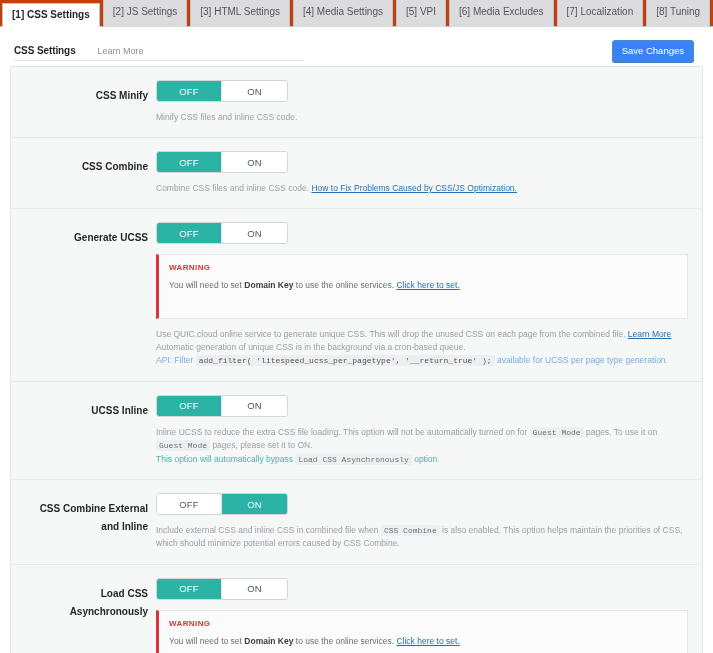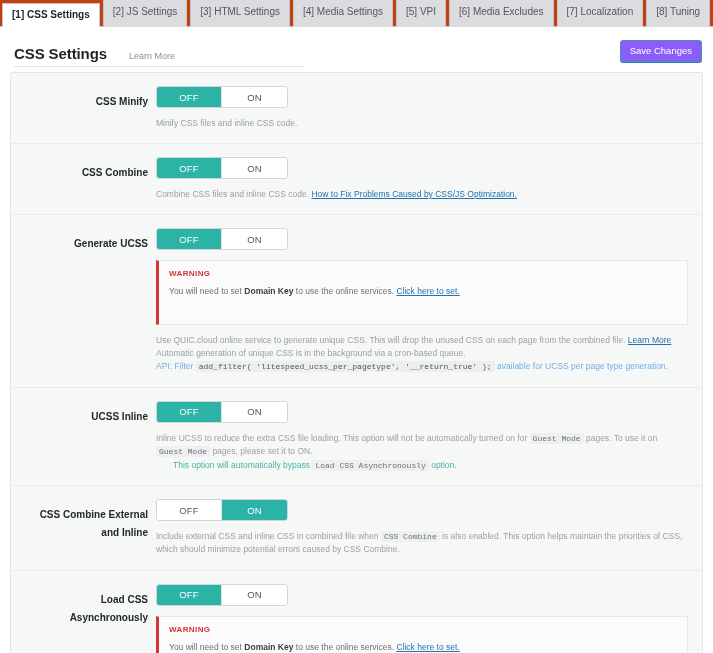--- a/index.html
+++ b/index.html
@@ -56,7 +56,7 @@
     position: relative;
   }
   .page-title {
-    font-size: 15px;
+    font-size: 10px;
     font-weight: bold;
     color: #1d2327;
     letter-spacing: -0.1px;

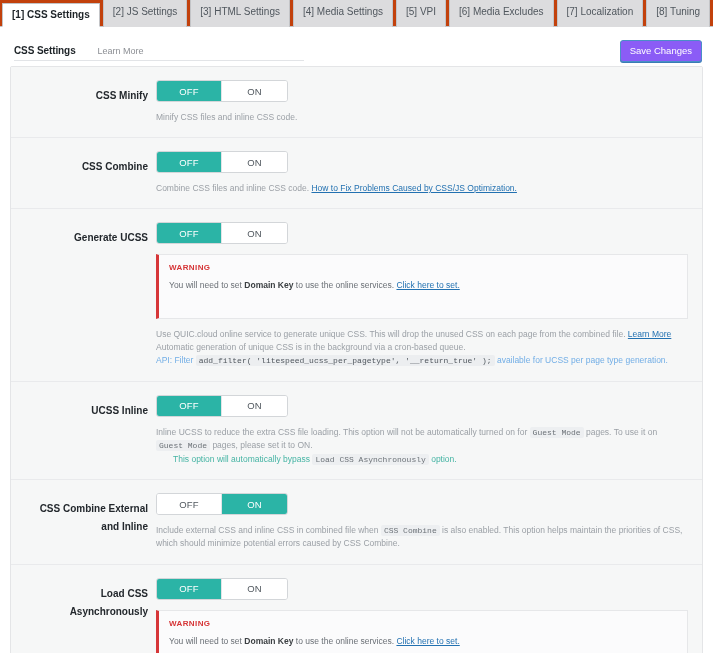--- a/index.html
+++ b/index.html
@@ -79,9 +79,9 @@
   }
   .save-btn {
     position: absolute;
-    right: 1px;
+    right: 9px;
     top: 13px;
-    background: #8b5cf6;
+    background: #3b82f6;
     border: 1px solid #4a8ec7;
     color: #ffffff;
     font-size: 9.5px;

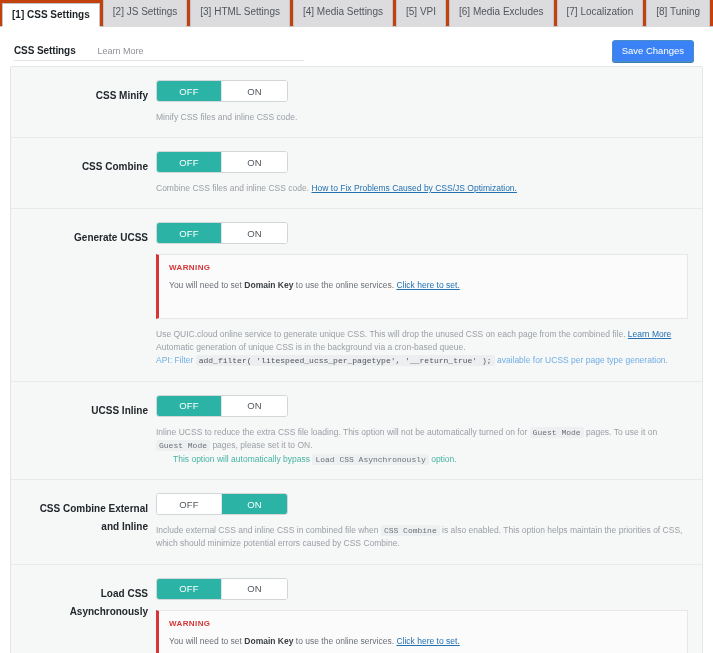--- a/index.html
+++ b/index.html
@@ -167,7 +167,7 @@
     cursor: pointer;
   }
   .api-line { color: #72aee6; }
-  .green-line { color: #46b4a4; margin-left: 17px; }
+  .green-line { color: #46b4a4; }
   .code {
     font-family: "Liberation Mono", monospace;
     font-size: 8px;

